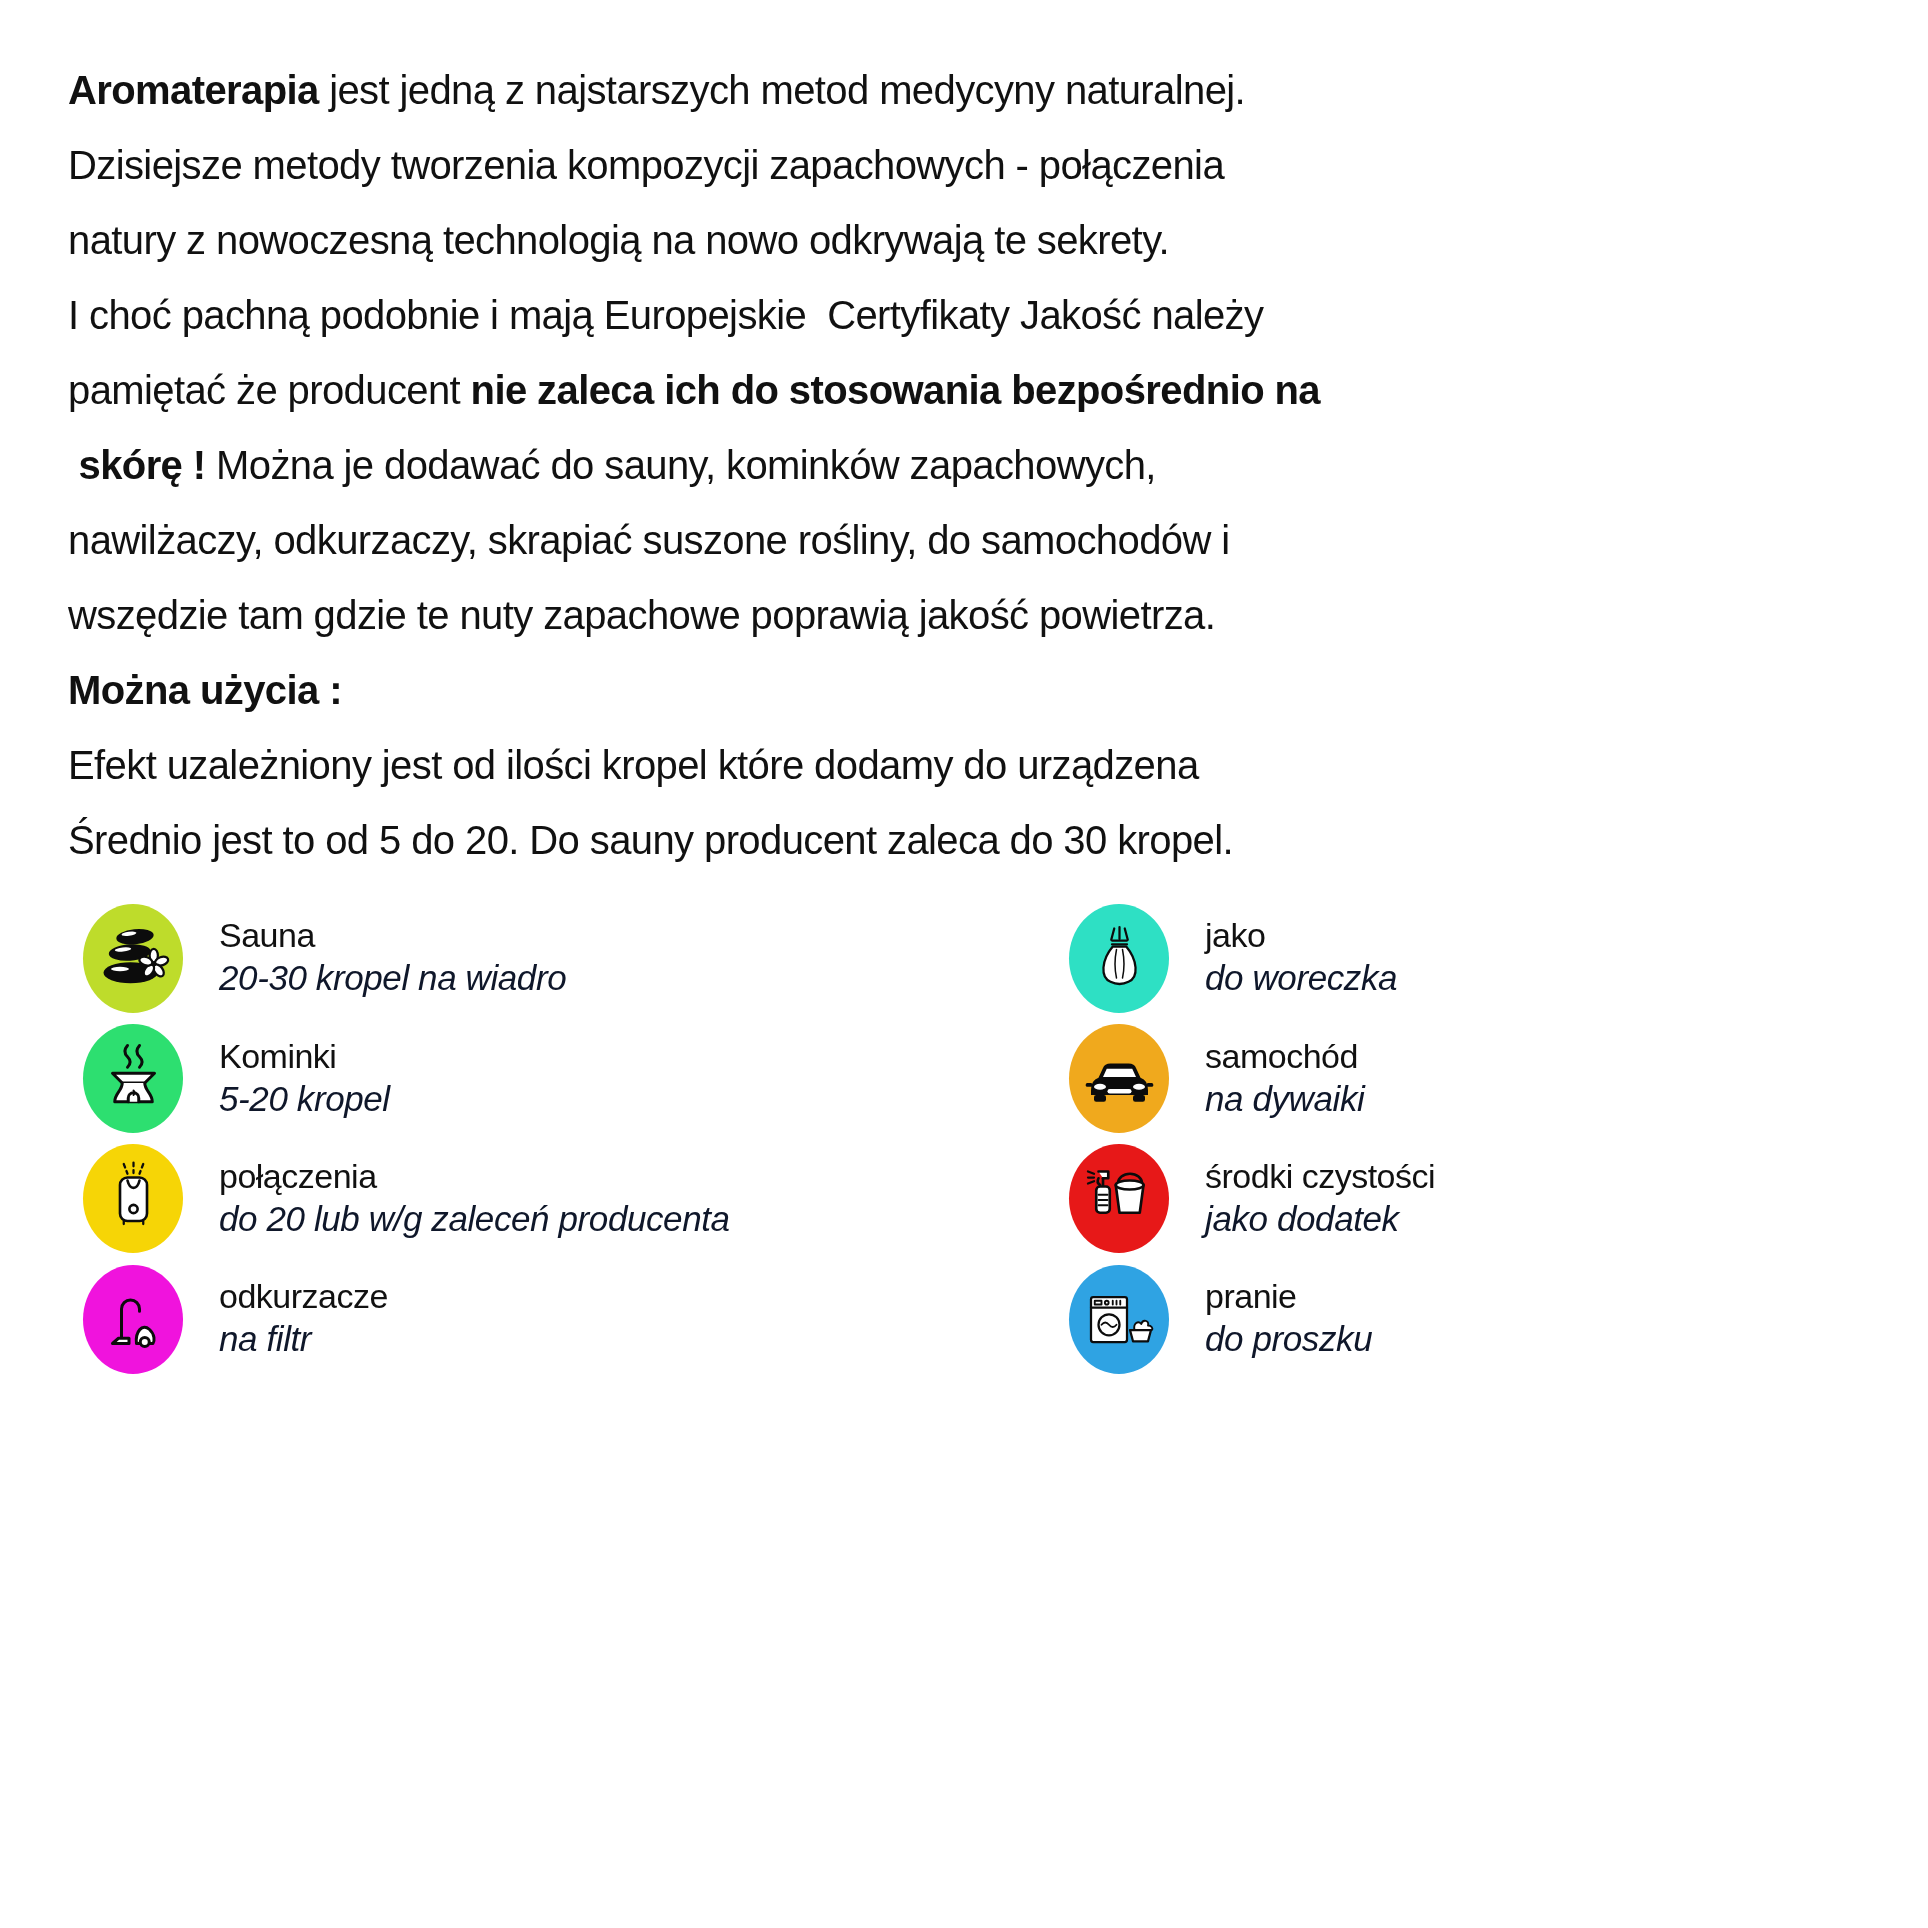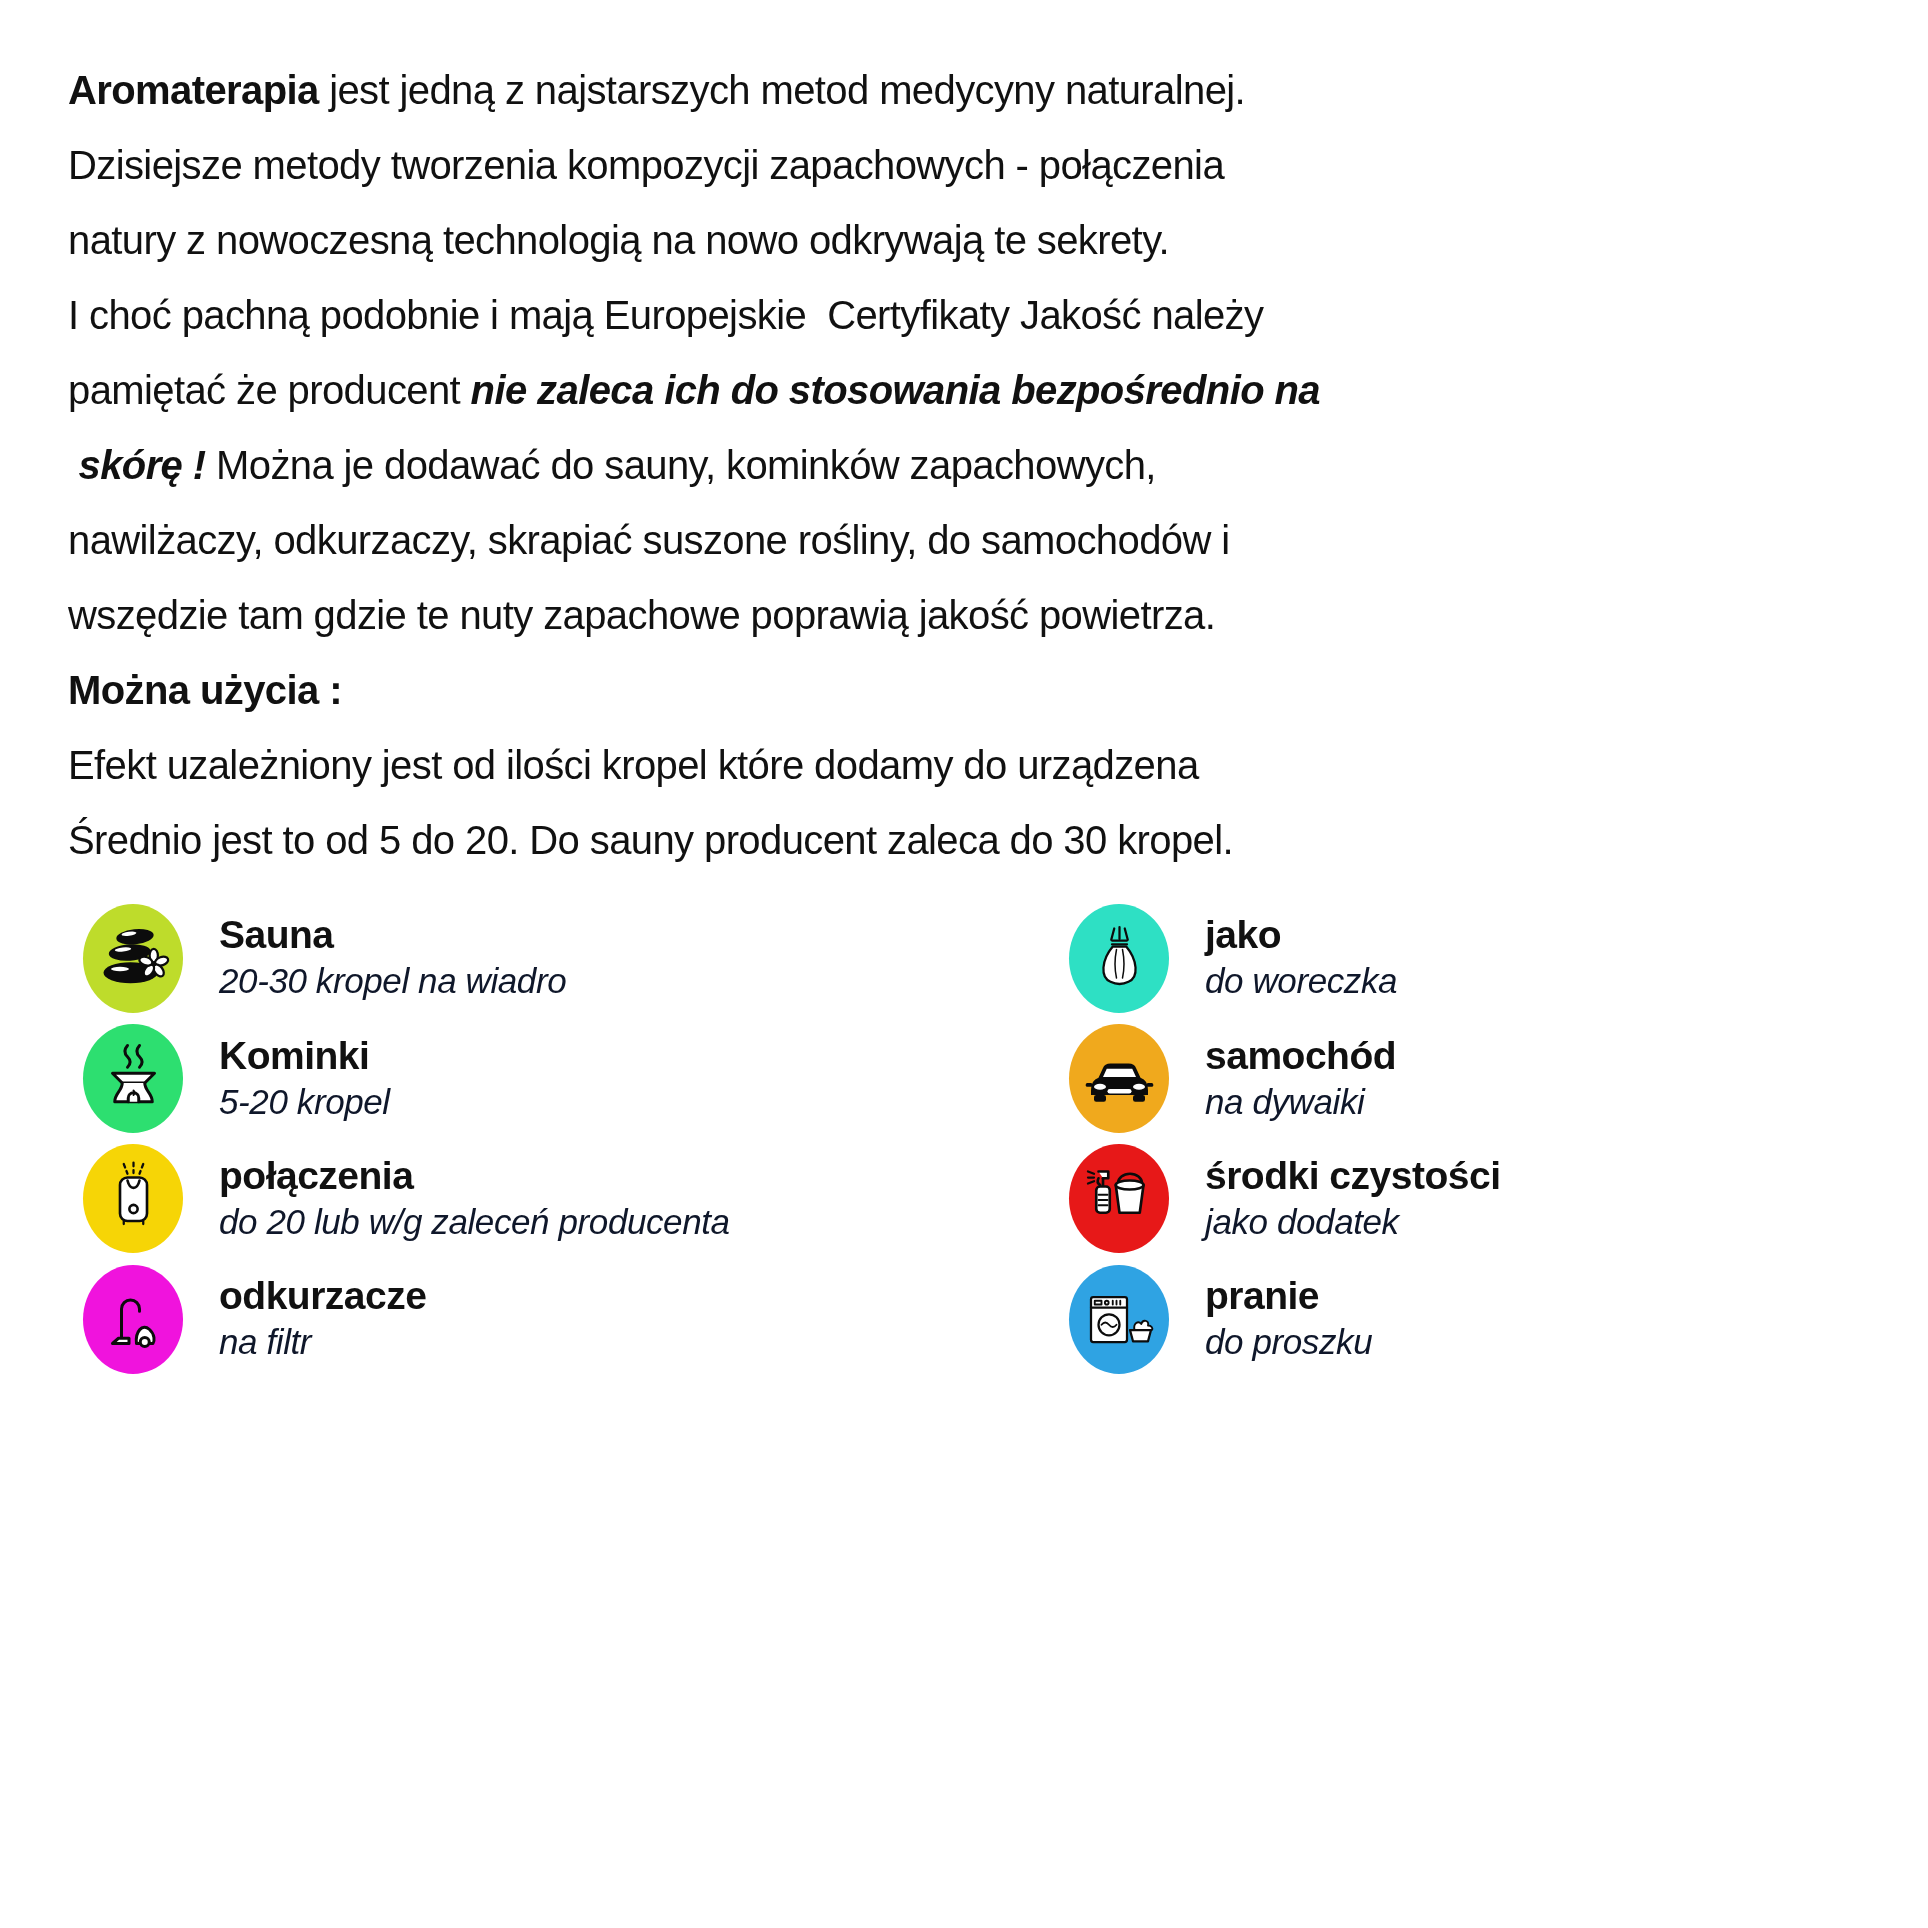--- a/index.html
+++ b/index.html
@@ -11,7 +11,7 @@
   .text-block{padding:53px 38px 0 68px;}
   .line{font-size:40px;line-height:75px;letter-spacing:-0.6px;white-space:pre;}
   .b{font-weight:700;}
-  .bi{font-weight:700;font-style:italic;}
+  .bi{font-weight:700;}
   .usage-grid{display:flex;margin-left:83px;margin-top:24.5px;}
   .col{display:flex;flex-direction:column;gap:9.4px;}
   .col-left{width:986px;flex:0 0 986px;}

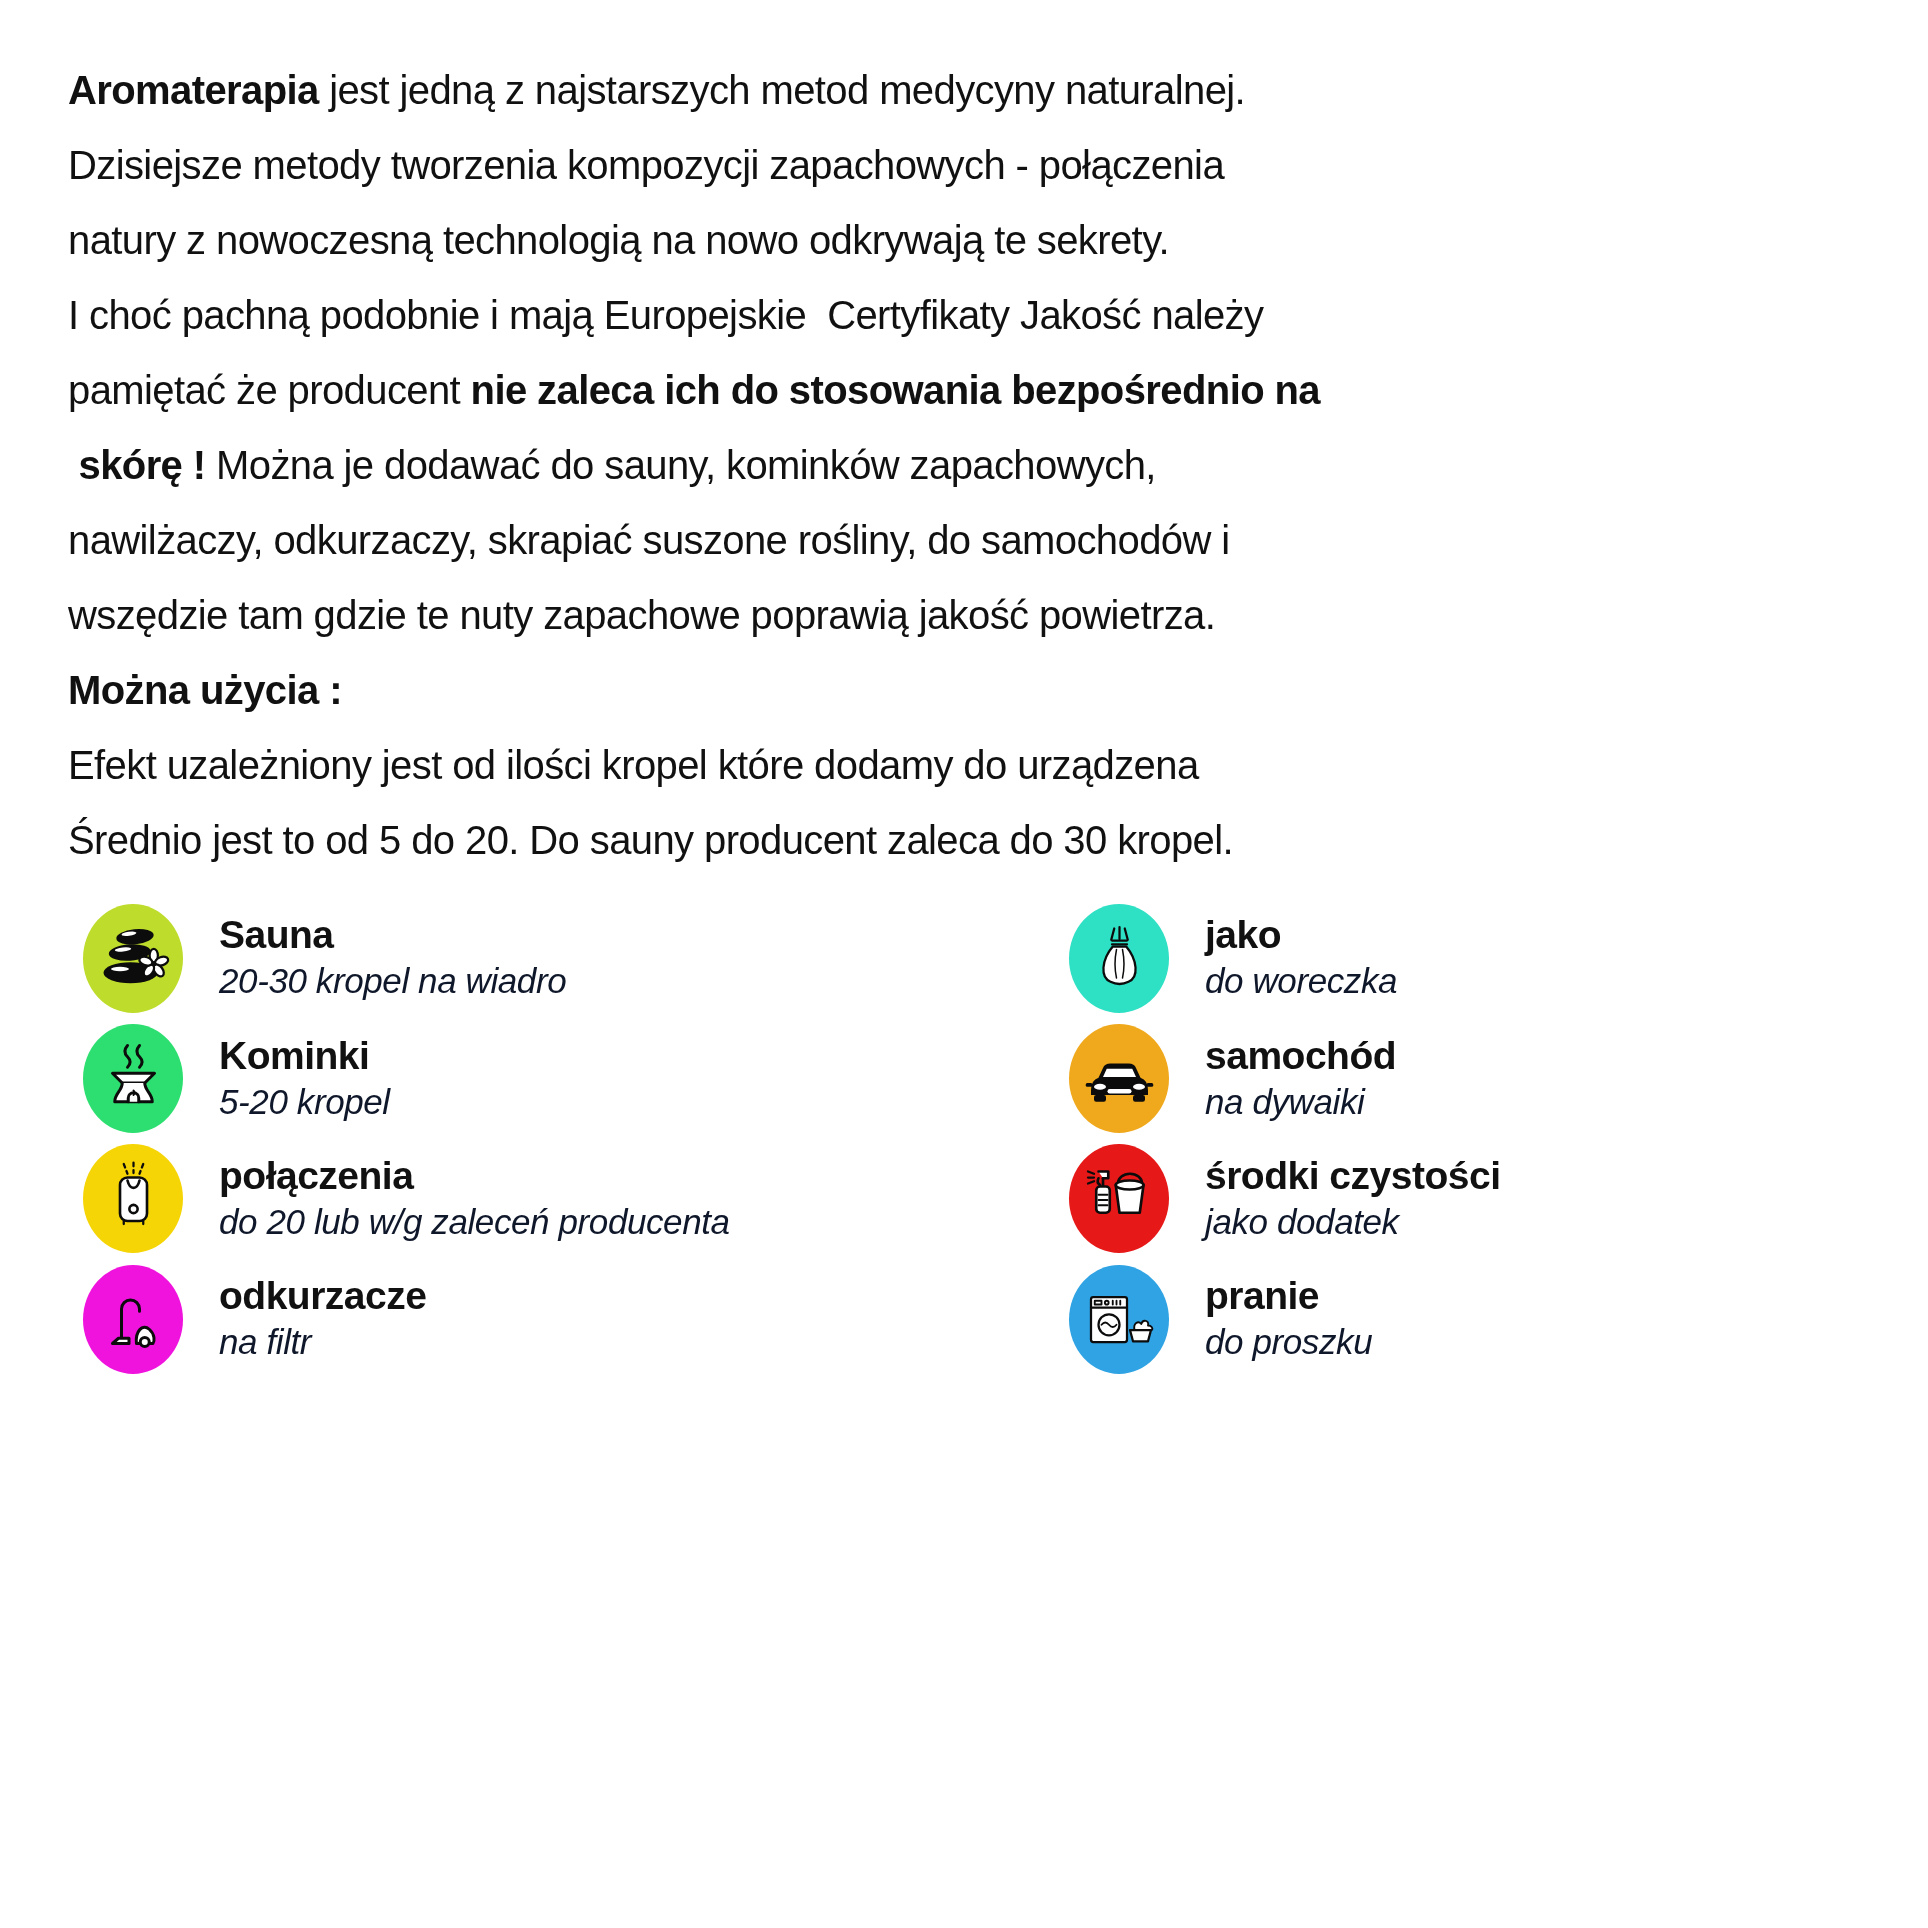--- a/index.html
+++ b/index.html
@@ -23,7 +23,7 @@
   }
   .badge svg{width:75px;height:75px;display:block;}
   .labels{display:flex;flex-direction:column;justify-content:center;}
-  .title{font-weight:700;font-size:39px;line-height:1.18;letter-spacing:-0.5px;}
+  .title{font-weight:400;font-size:34px;line-height:1.18;letter-spacing:-0.5px;}
   .subtitle{font-style:italic;font-size:35px;line-height:1.3;color:#0f172a;letter-spacing:-0.4px;}
 </style>
 </head>

